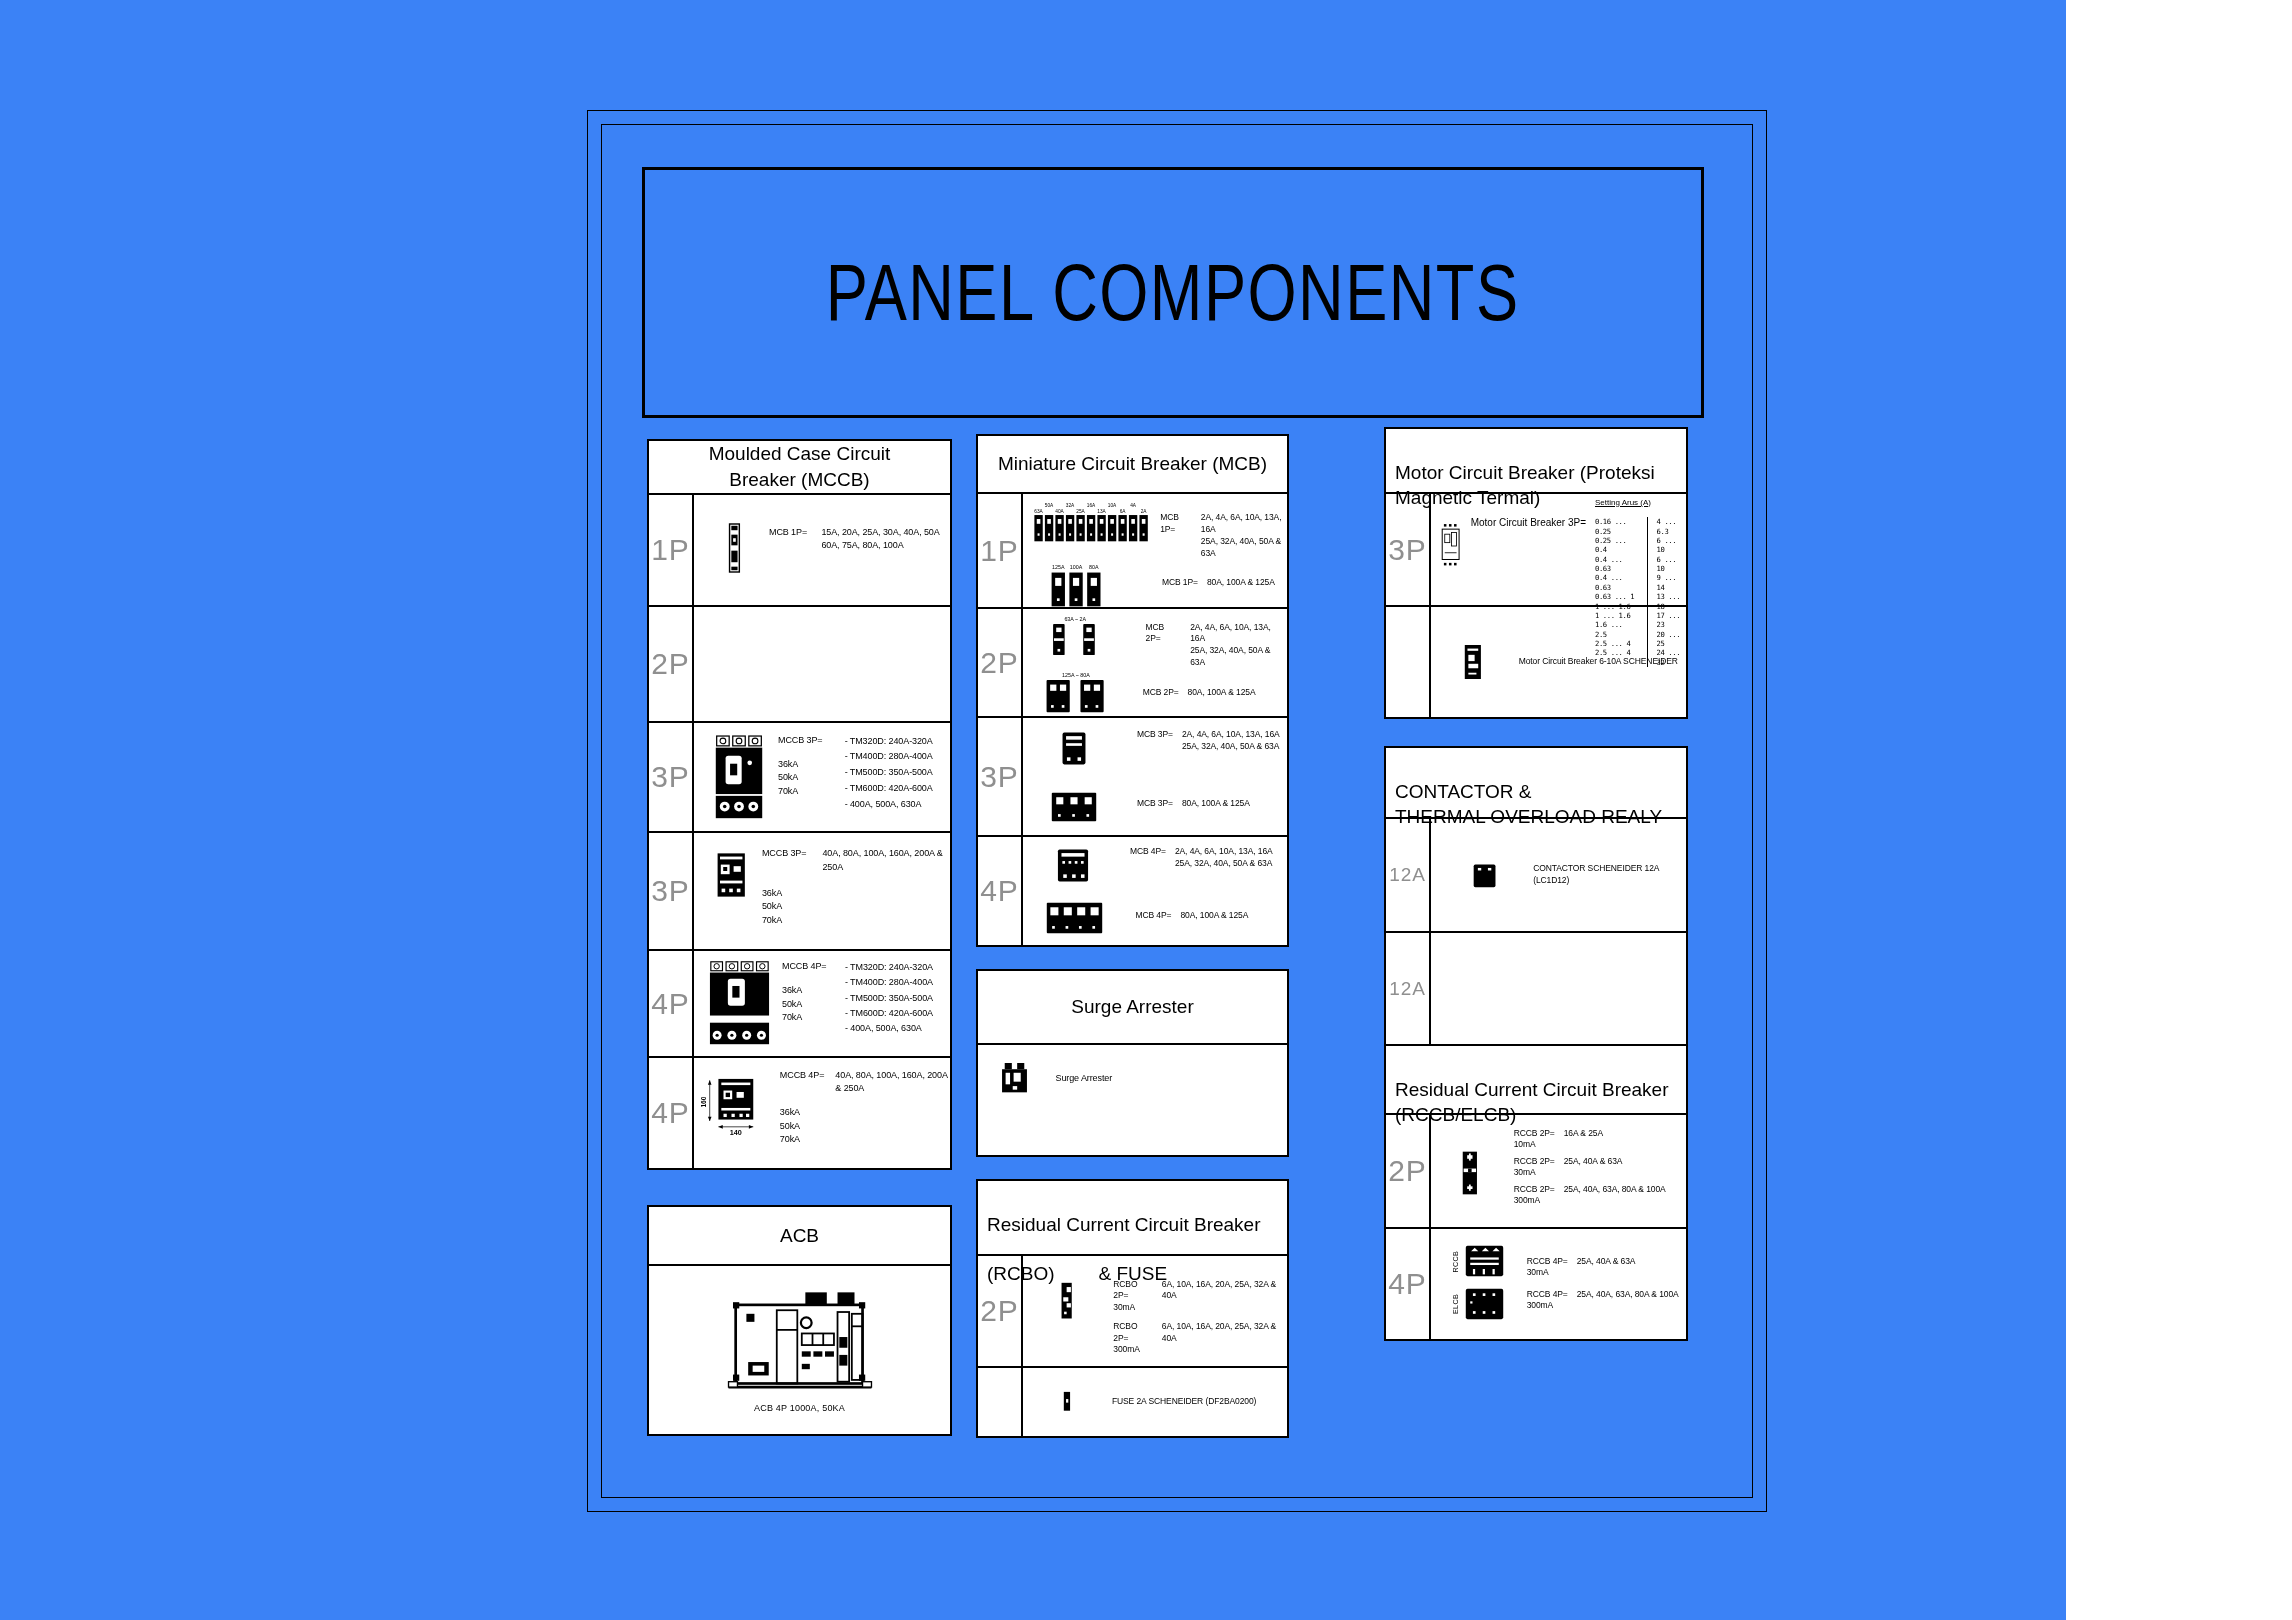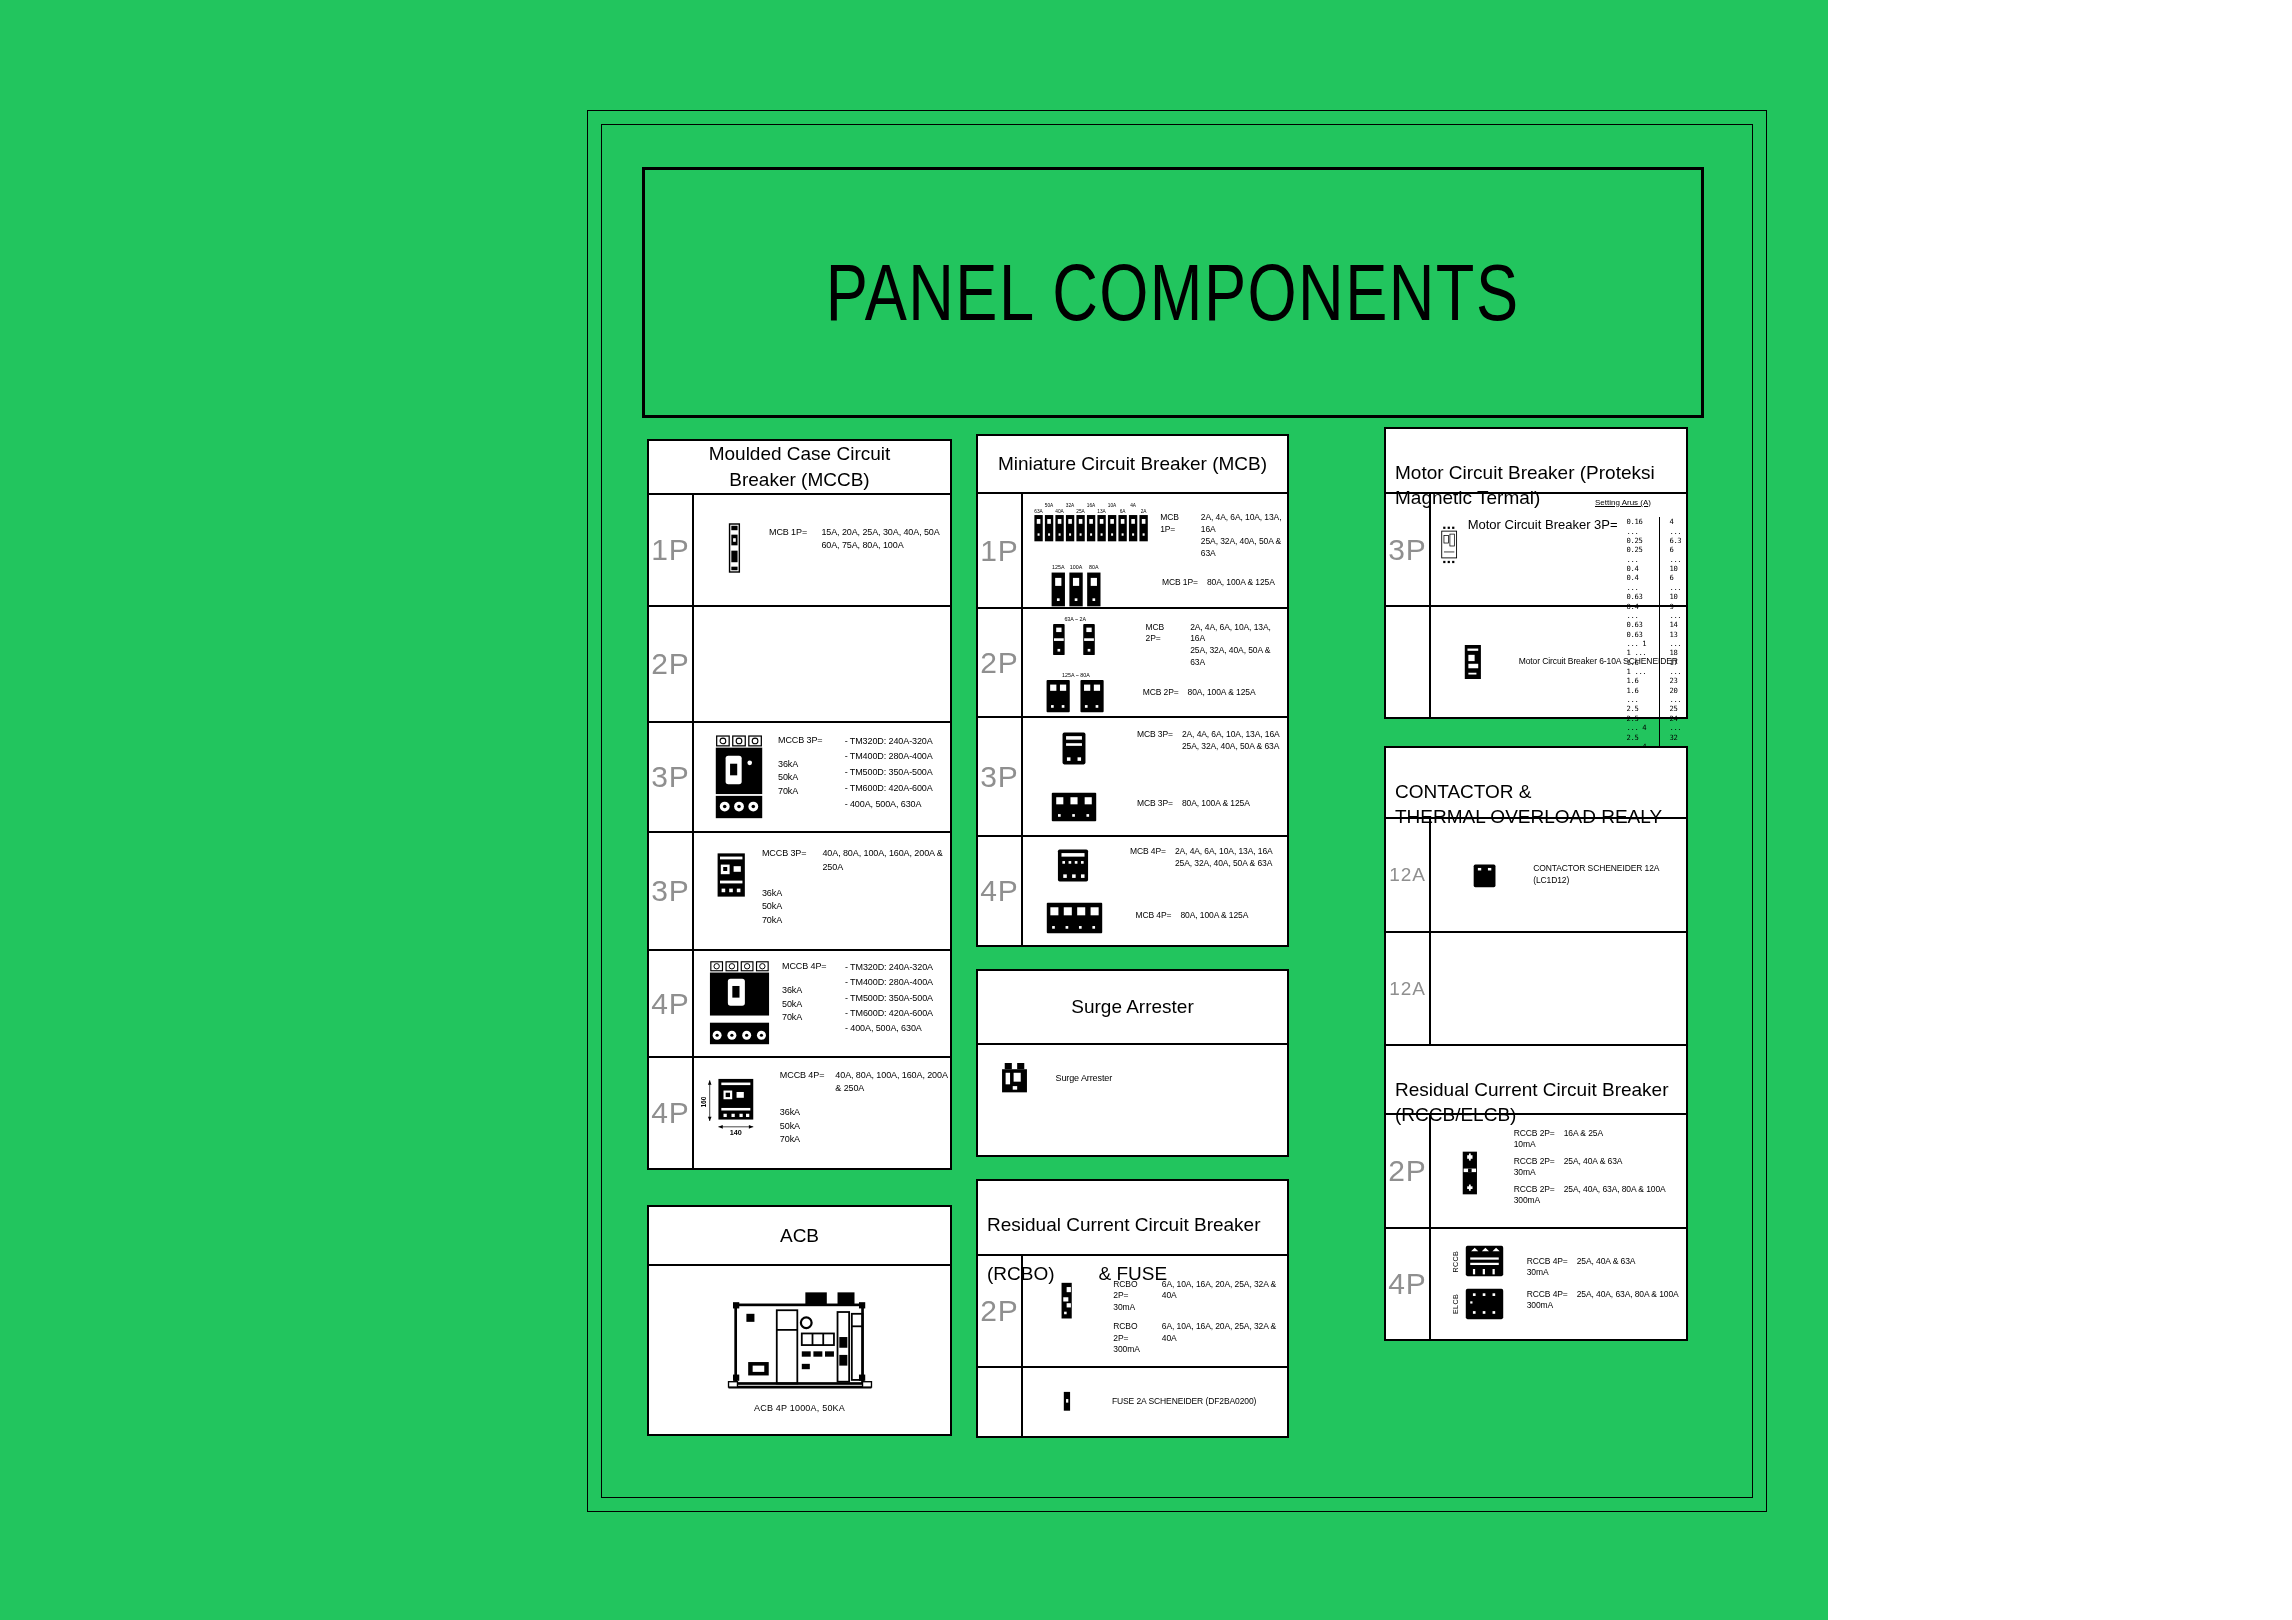--- a/index.html
+++ b/index.html
@@ -4,7 +4,7 @@
 <style>
   *{box-sizing:border-box;margin:0;padding:0}
   body{margin:0;background:#fff}
-  #canvas{position:relative;width:1828px;height:1620px;background:#22c55e;color:#000;
+  #canvas{position:relative;width:2066px;height:1620px;background:#3b82f6;color:#000;
           font-family:"Liberation Sans",sans-serif;overflow:hidden}
   .frame{position:absolute;border:1.8px solid #000;background:transparent}
   .title-box{position:absolute;border:3.6px solid #000;display:flex;align-items:center;justify-content:center}

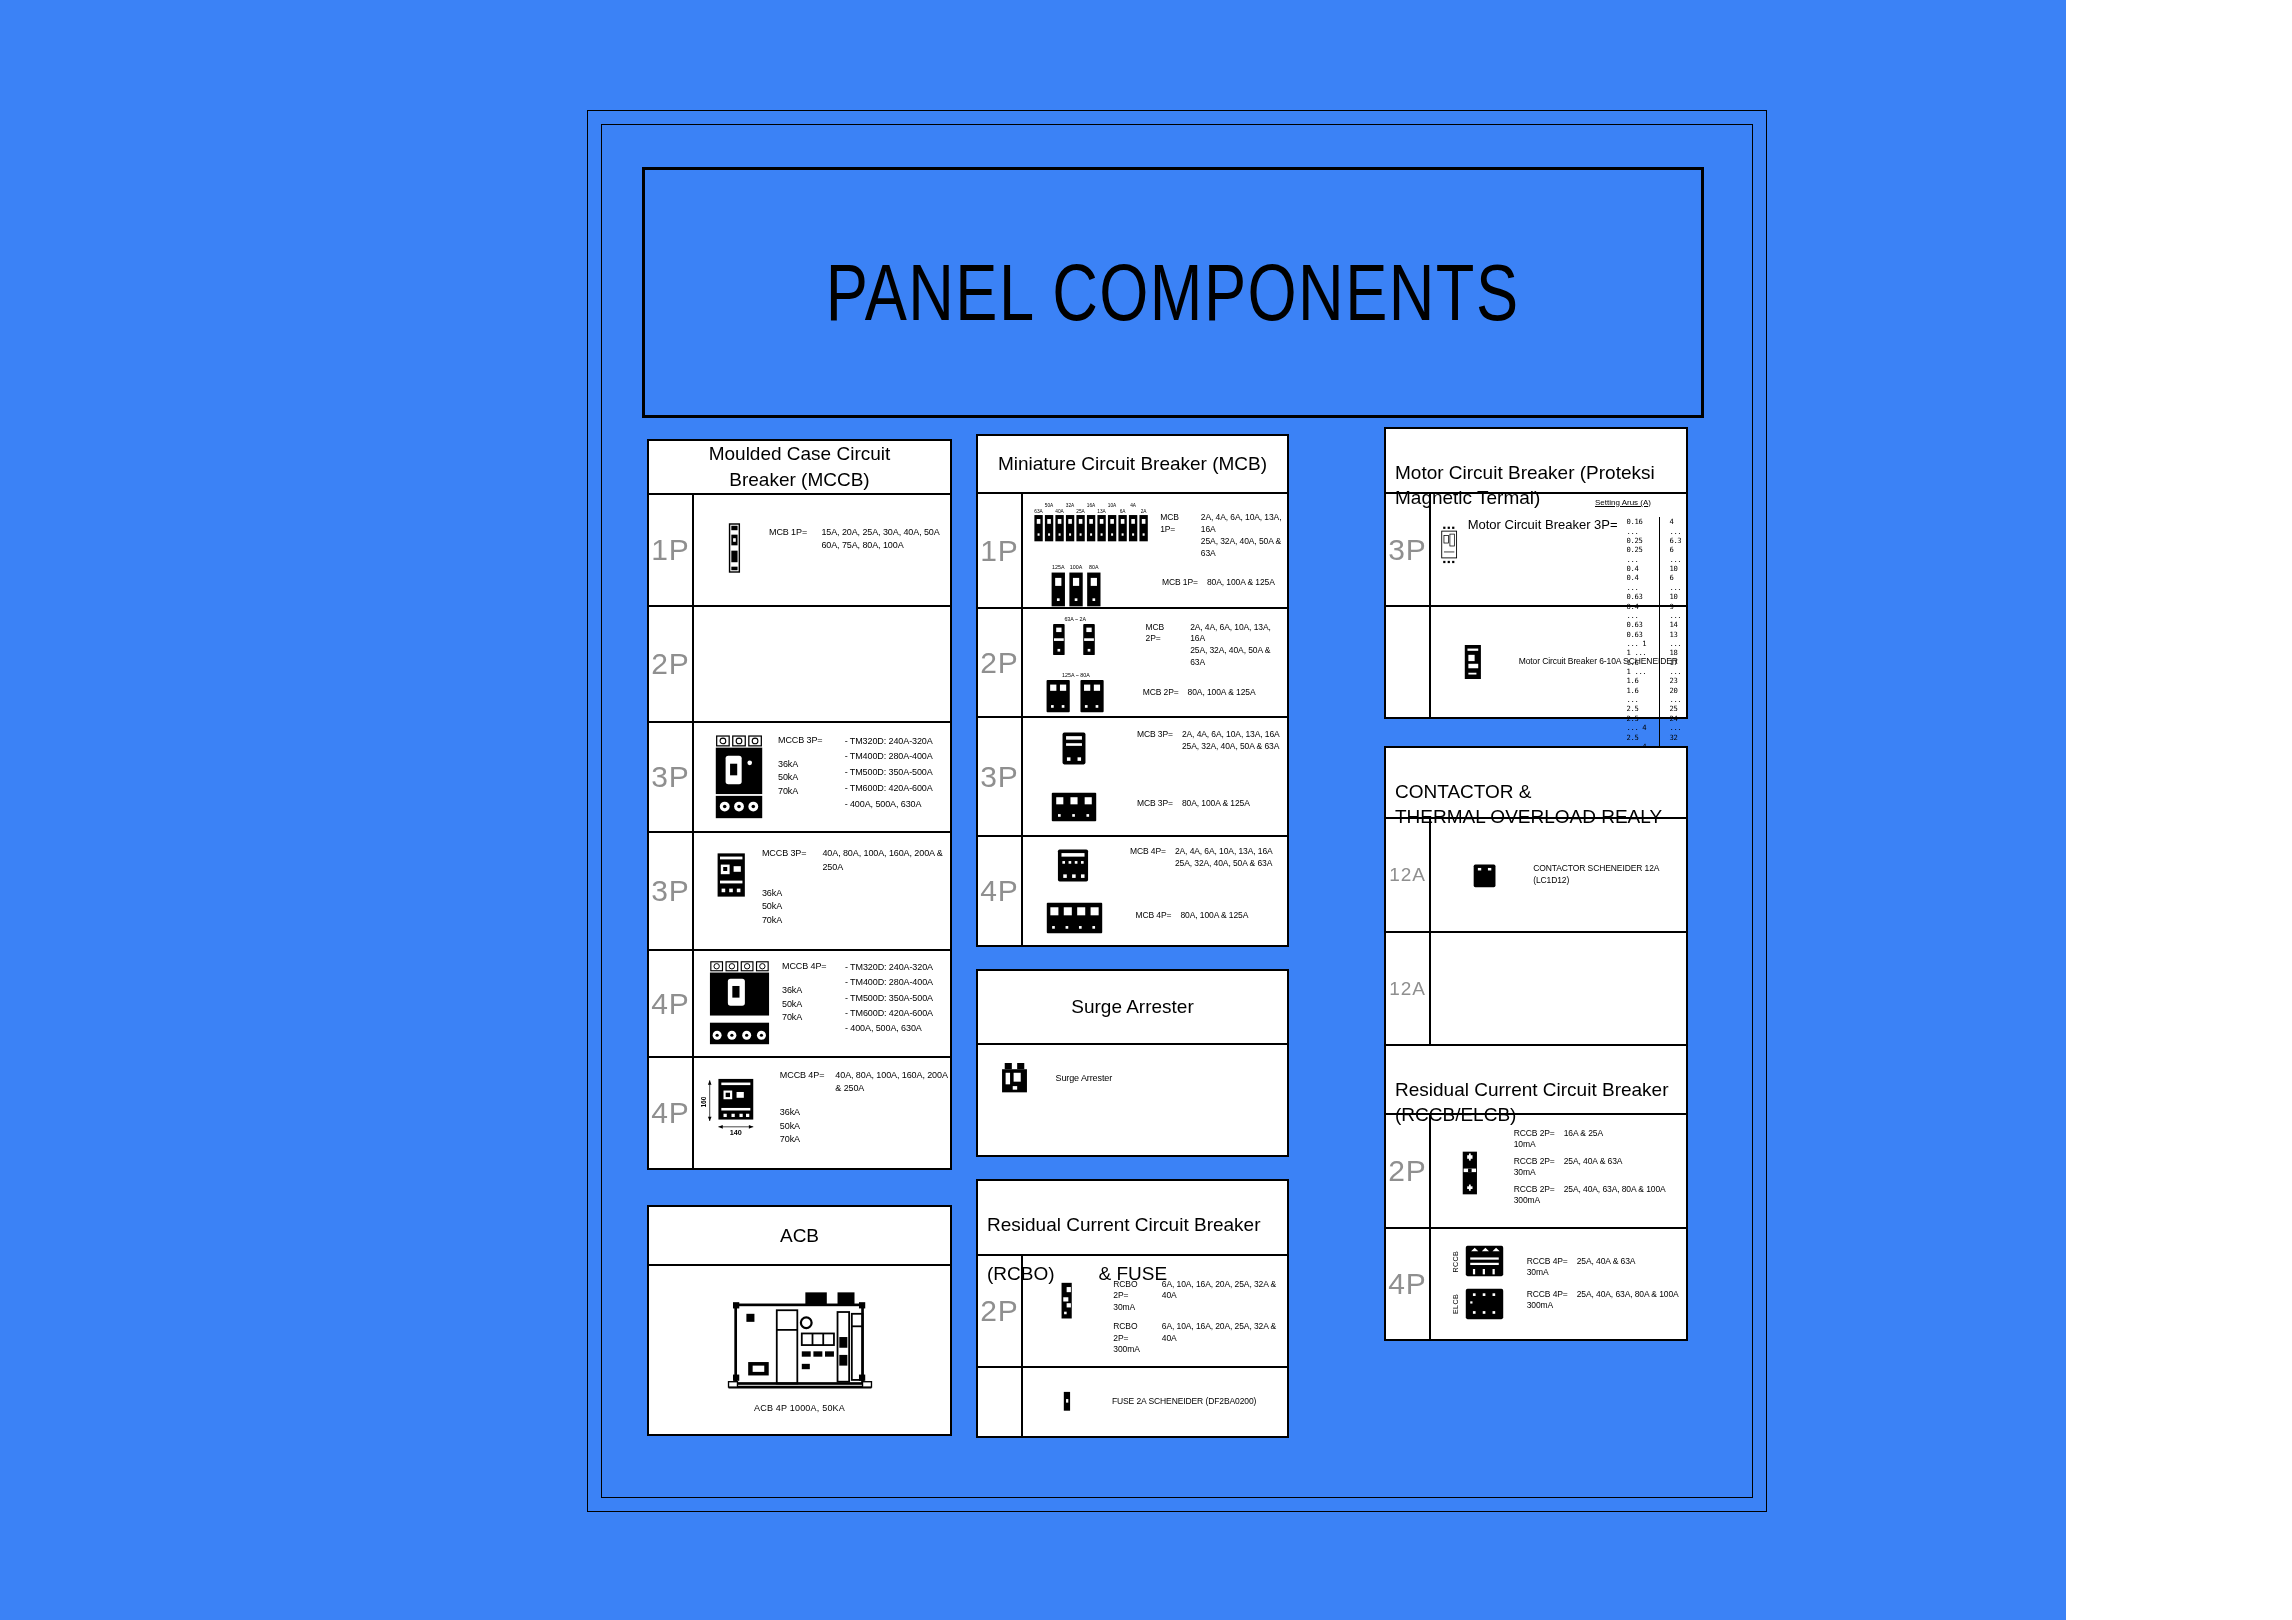--- a/index.html
+++ b/index.html
@@ -583,7 +583,7 @@
               </g>
           </svg>
           <div class="fx" style="gap:9px;margin-top:9px">
-            <div style="font-size:13px;white-space:nowrap">Motor Circuit Breaker 3P=</div>
+            <div style="font-size:10px;white-space:nowrap">Motor Circuit Breaker 3P=</div>
             <div class="mcol">0.16 ... 0.25
 0.25 ... 0.4
 0.4 ... 0.63

